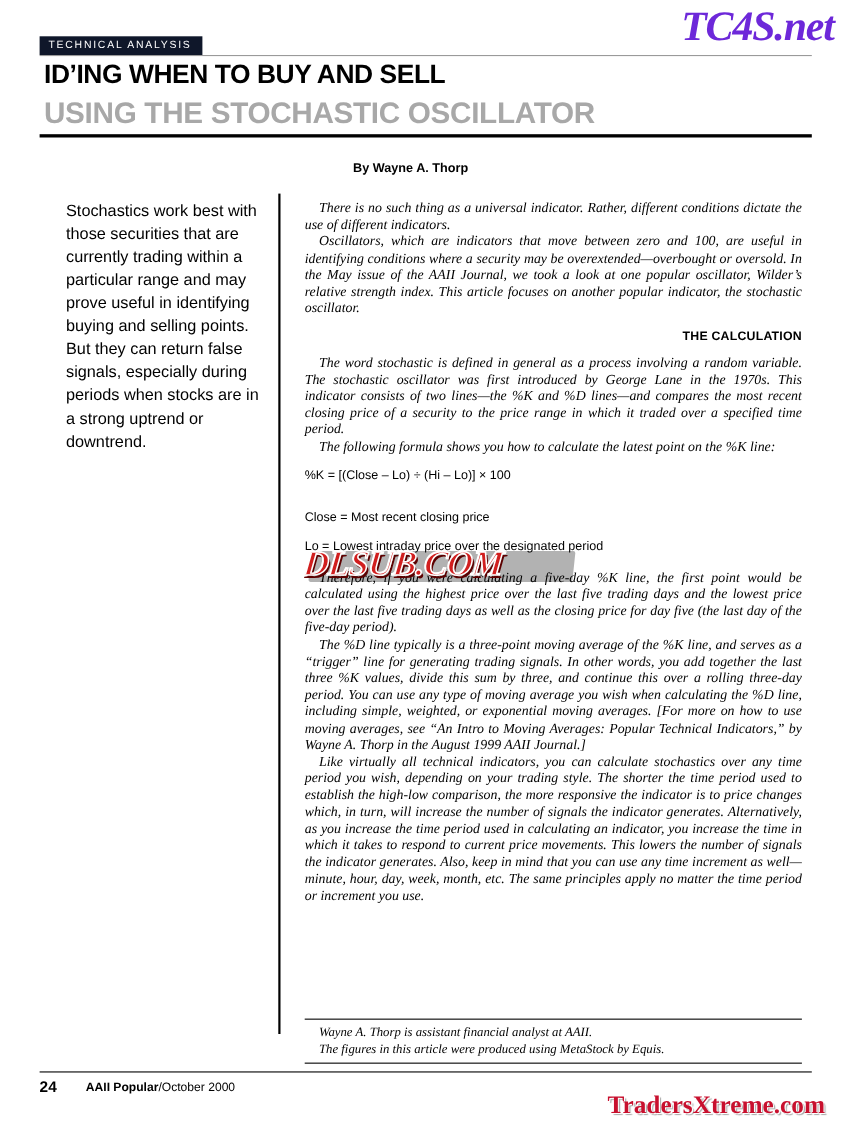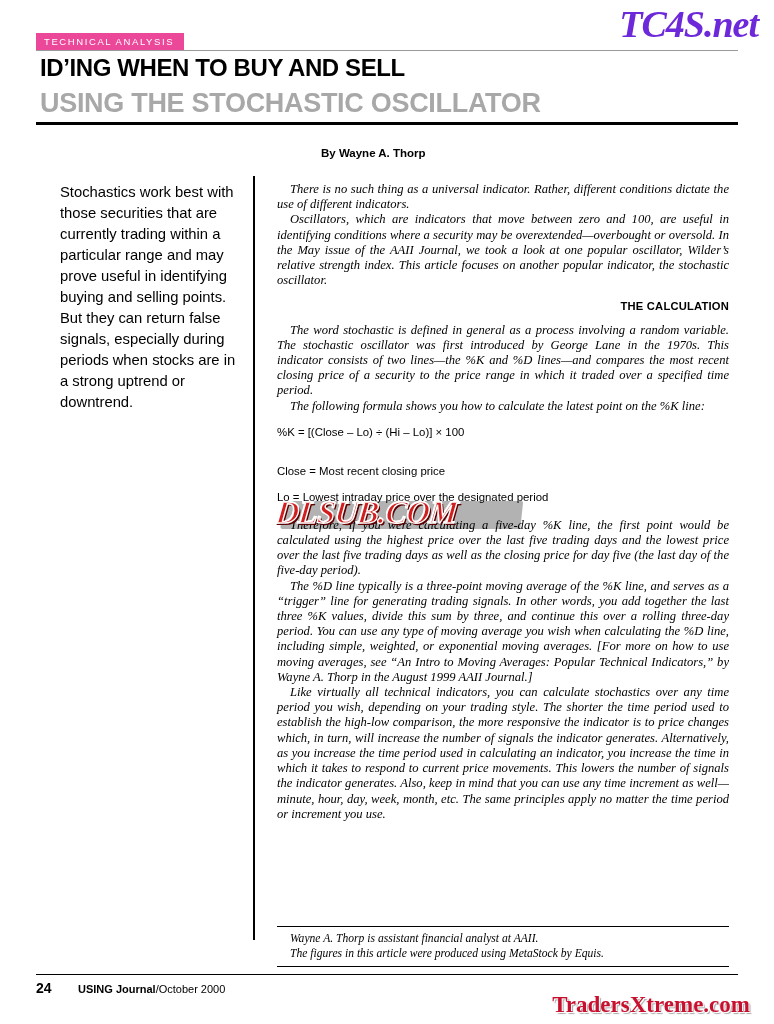--- a/index.html
+++ b/index.html
@@ -42,7 +42,7 @@
     position: absolute;
     left: 36px;
     top: 33px;
-    background: #ec4899;
+    background: #0f172a;
     color: #ffffff;
     font-family: "Liberation Sans", sans-serif;
     font-size: 9.5px;

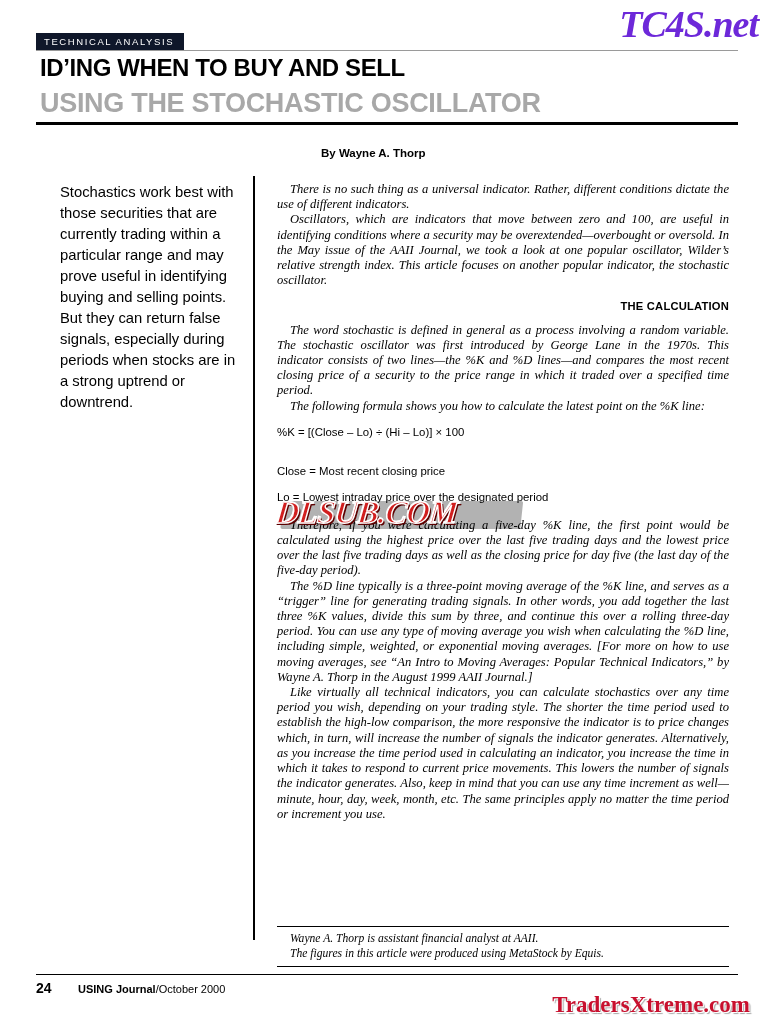--- a/index.html
+++ b/index.html
@@ -306,7 +306,7 @@
   <div class="foot-rule"></div>
   <div class="folio">24</div>
   <div class="foot-text">
-    <b>USING Journal</b><span>/October 2000</span>
+    <b>AAII Popular</b><span>/October 2000</span>
   </div>
 
   <div class="wm-tx">TradersXtreme.com</div>

